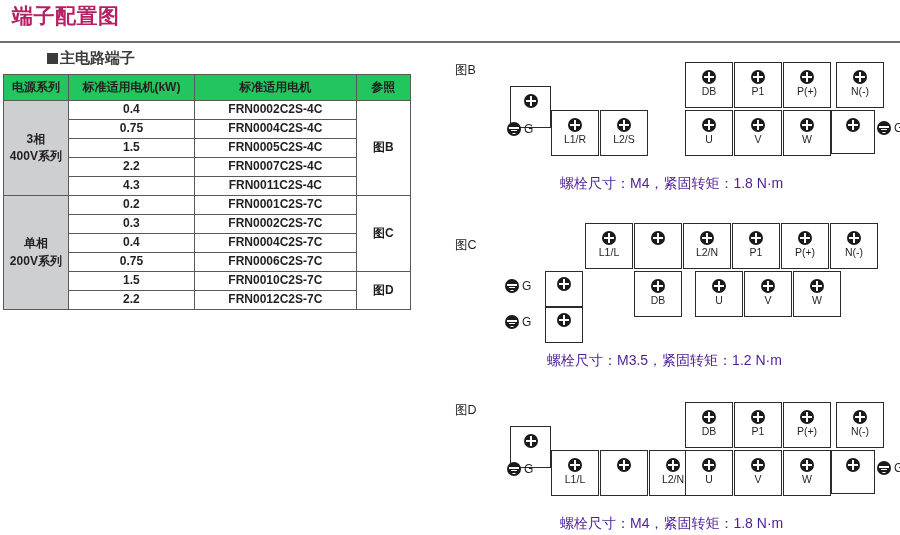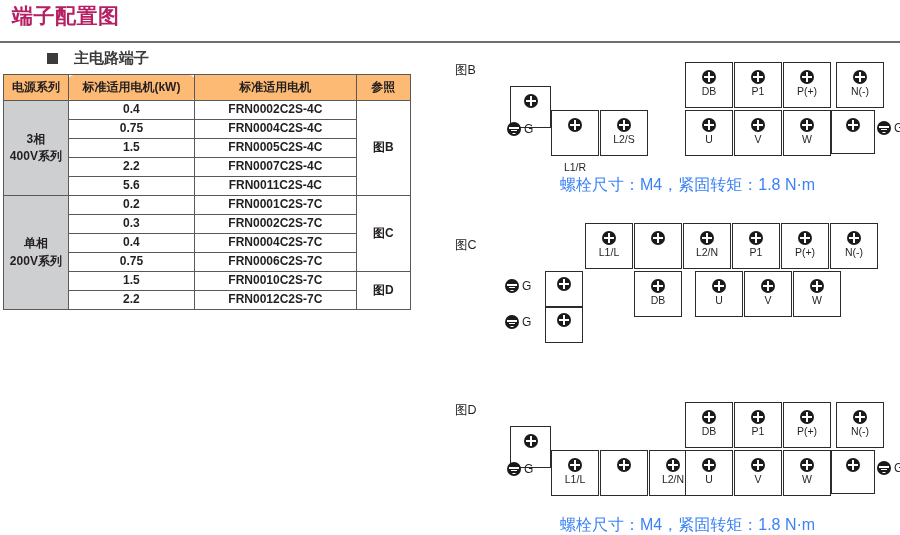--- a/index.html
+++ b/index.html
@@ -48,7 +48,7 @@
     line-height: 20px;
     display: flex;
     align-items: center;
-    gap: 14px;
+    gap: 0;
     padding-left: 44px;
   }
   .sq-bullet {

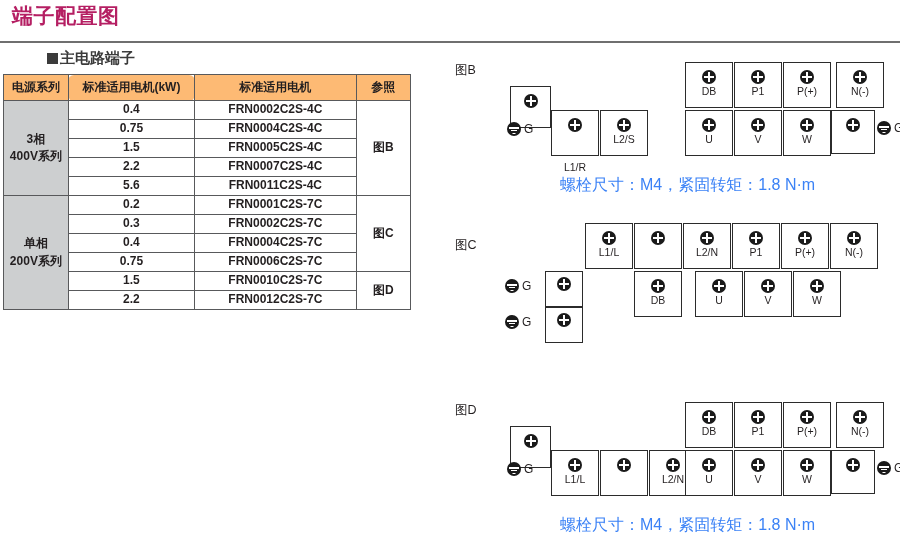--- a/index.html
+++ b/index.html
@@ -78,7 +78,7 @@
     font-weight: bold;
   }
   .spec-table thead th {
-    background: #fdba74;
+    background: #22c55e;
     font-weight: bold;
     height: 25px;
     font-size: 12px;

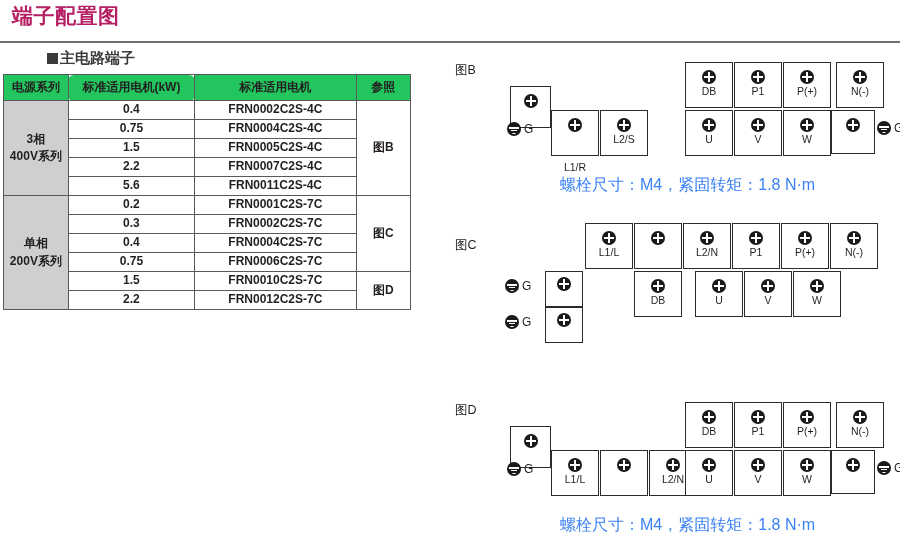--- a/index.html
+++ b/index.html
@@ -85,7 +85,7 @@
     color: #231f20;
   }
   .col-series  { width: 62px; }
-  .col-motor   { width: 122px; border-radius: 6px; }
+  .col-motor   { width: 122px; }
   .col-model   { width: 156px; }
   .col-ref     { width: 52px; }
 

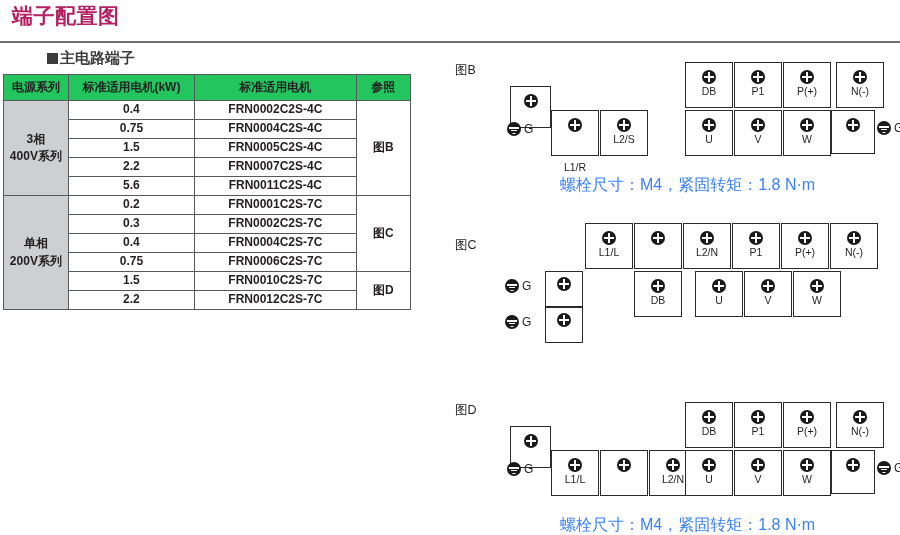--- a/index.html
+++ b/index.html
@@ -329,7 +329,7 @@
       <span class="tlabel">N(-)</span>
     </div>
 
-    <div class="term" style="left:96px; top:52px; width:48px; height:46px;gap:28px;">
+    <div class="term" style="left:96px; top:52px; width:48px; height:46px;">
       <span class="screw"></span>
       <span class="tlabel">L1/R</span>
     </div>

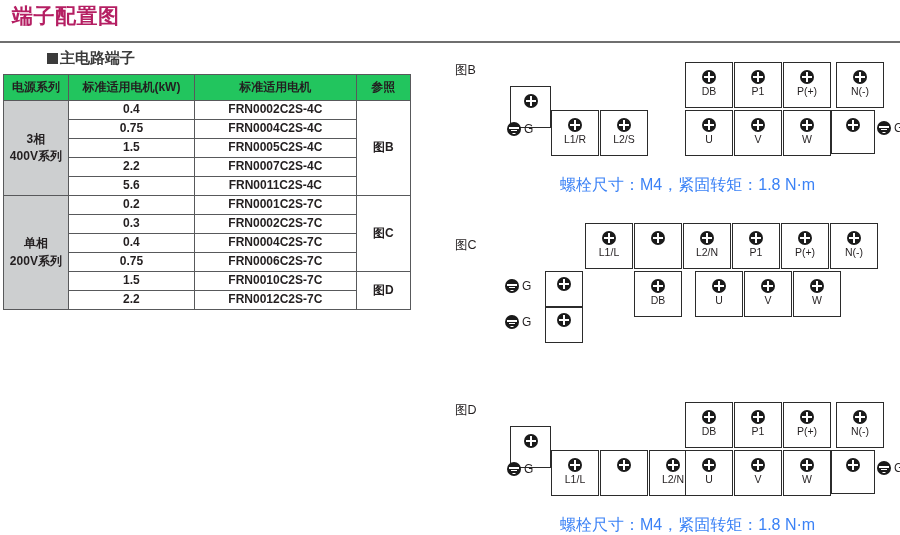--- a/index.html
+++ b/index.html
@@ -259,7 +259,7 @@
       <td>FRN0007C2S-4C</td>
     </tr>
     <tr>
-      <td>5.6</td>
+      <td>4.3</td>
       <td>FRN0011C2S-4C</td>
     </tr>
 

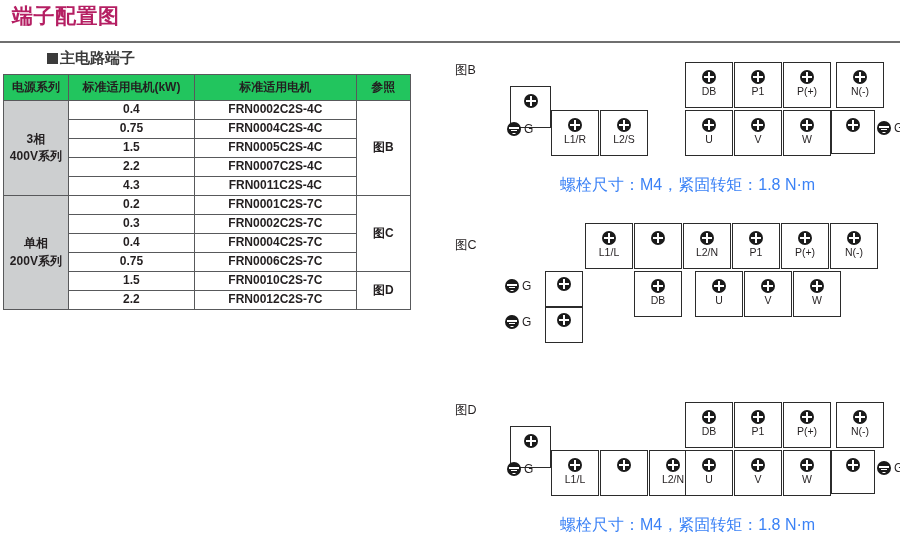--- a/index.html
+++ b/index.html
@@ -210,8 +210,8 @@
 
   .fig-caption {
     position: absolute;
-    font-size: 16px;
-    color: #3b82f6;
+    font-size: 14px;
+    color: #4c1d95;
     white-space: nowrap;
   }
 </style>

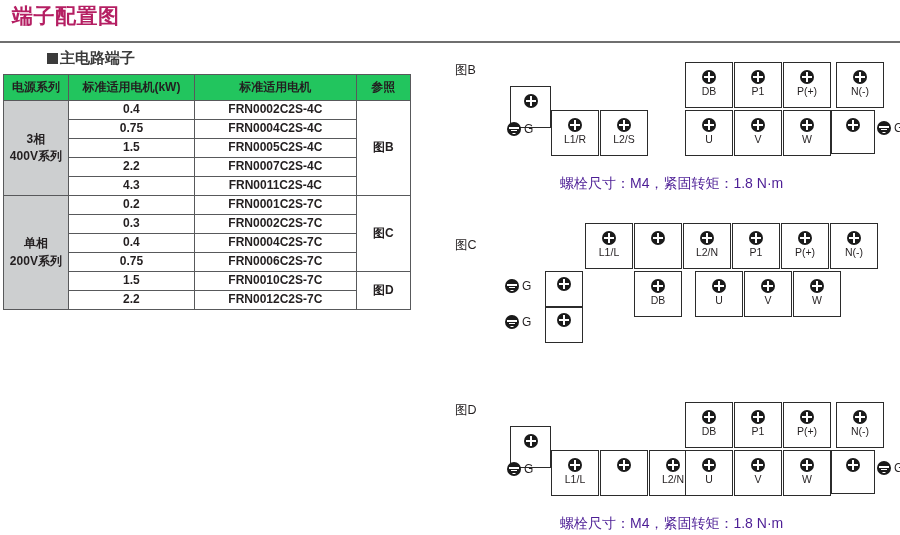--- a/index.html
+++ b/index.html
@@ -434,6 +434,7 @@
       <span class="tlabel">W</span>
     </div>
   </div>
+  <div class="fig-caption" style="left:92px; top:137px;">螺栓尺寸：M3.5，紧固转矩：1.2 N·m</div>
 </div>
 
 <div class="figure-block" id="figD">

